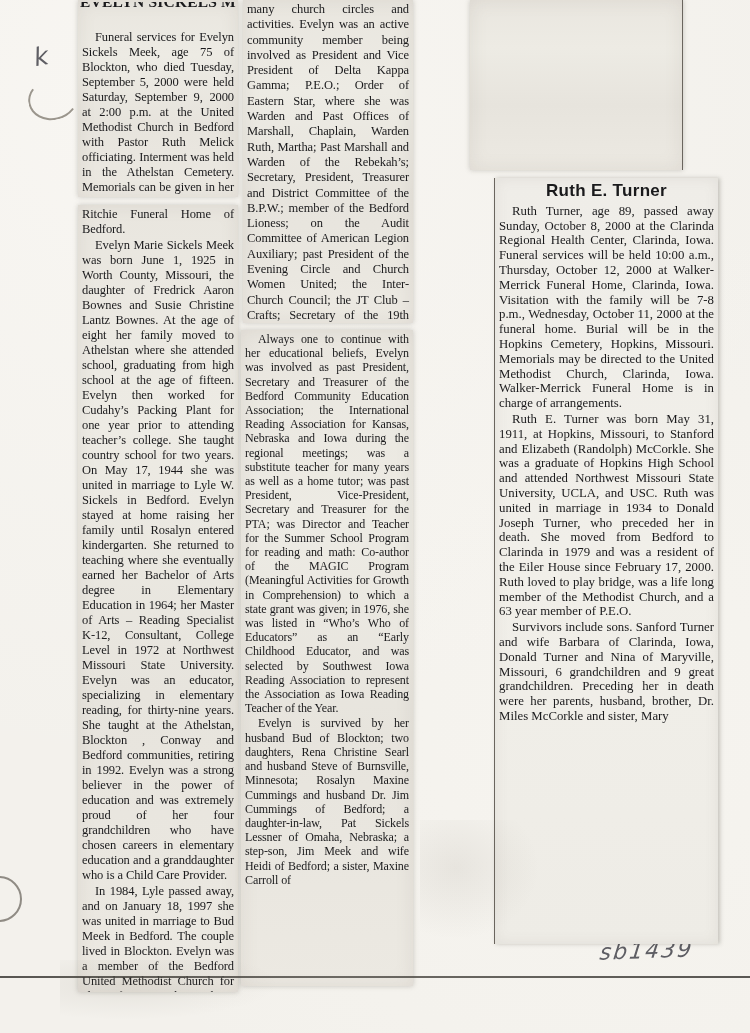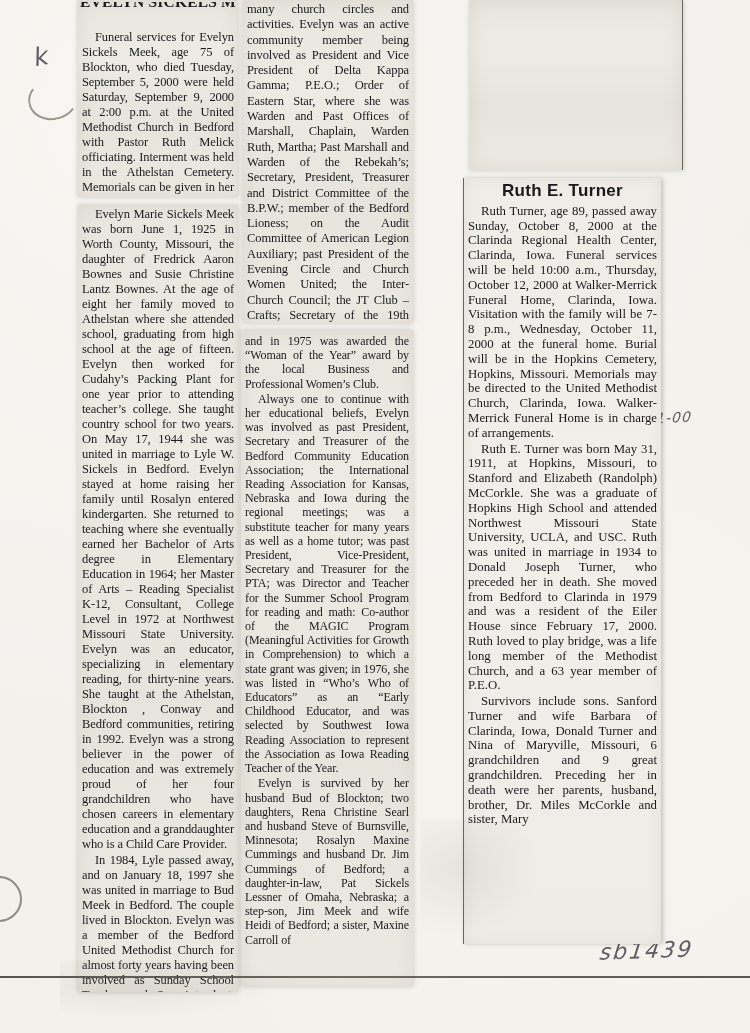--- a/index.html
+++ b/index.html
@@ -79,7 +79,7 @@
   <div class="clip c3" style="left:470px;top:0;width:213px;height:170px;border-right:1.5px solid #6a655e;">
   </div>
 
-  <div class="clip ruth" style="left:463px;top:178px;width:198px;height:766px;">
+  <div class="clip ruth" style="left:494px;top:178px;width:224px;height:766px;">
     <div class="ruth-head">Ruth E. Turner</div>
     <p>Ruth Turner, age 89, passed away Sunday, October 8, 2000 at the Clarinda Regional Health Center, Clarinda, Iowa. Funeral services will be held 10:00 a.m., Thursday, October 12, 2000 at Walker-Merrick Funeral Home, Clarinda, Iowa. Visitation with the family will be 7-8 p.m., Wednesday, October 11, 2000 at the funeral home. Burial will be in the Hopkins Cemetery, Hopkins, Missouri. Memorials may be directed to the United Methodist Church, Clarinda, Iowa. Walker-Merrick Funeral Home is in charge of arrangements.</p>
     <p>Ruth E. Turner was born May 31, 1911, at Hopkins, Missouri, to Stanford and Elizabeth (Randolph) McCorkle. She was a graduate of Hopkins High School and attended Northwest Missouri State University, UCLA, and USC. Ruth was united in marriage in 1934 to Donald Joseph Turner, who preceded her in death. She moved from Bedford to Clarinda in 1979 and was a resident of the Eiler House since February 17, 2000. Ruth loved to play bridge, was a life long member of the Methodist Church, and a 63 year member of P.E.O.</p>

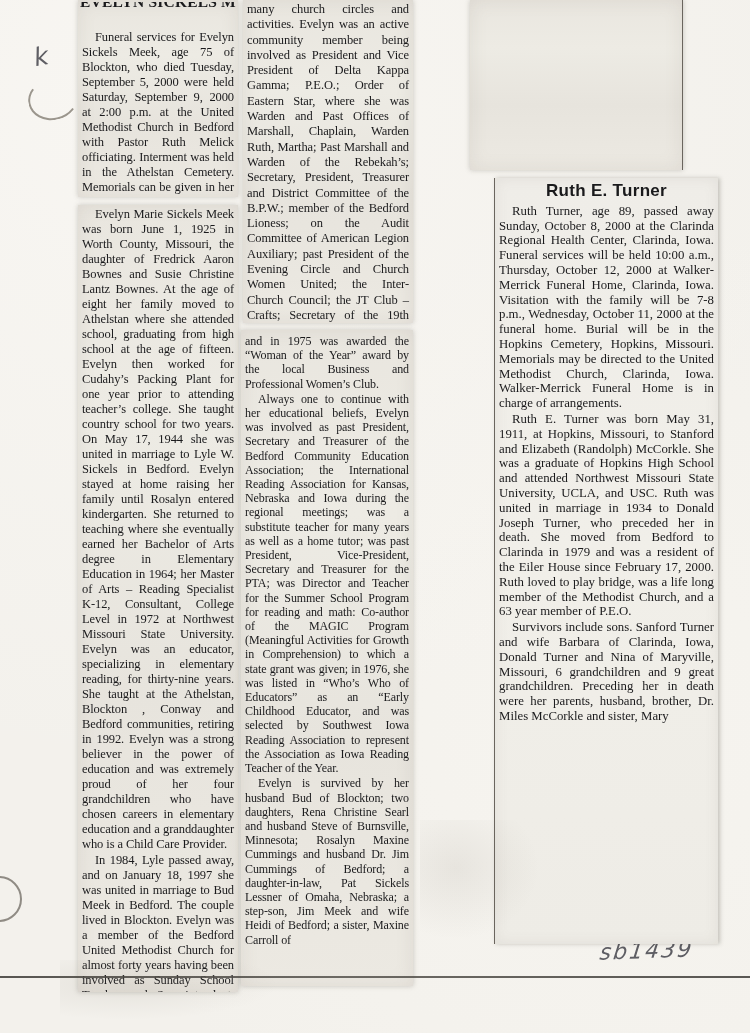--- a/index.html
+++ b/index.html
@@ -62,6 +62,7 @@
   </div>
 
   <div class="clip c1" style="left:78px;top:205px;width:160px;height:787px;">
+    <p class="cont">Ritchie Funeral Home of Bedford.</p>
     <p>Evelyn Marie Sickels Meek was born June 1, 1925 in Worth County, Missouri, the daughter of Fredrick Aaron Bownes and Susie Christine Lantz Bownes.  At the age of eight her family moved to Athelstan where she attended school, graduating from high school at the age of fifteen. Evelyn then worked for Cudahy’s Packing Plant for one year prior to attending teacher’s college.  She taught country school for two years.  On May 17, 1944 she was united in marriage to Lyle W. Sickels in Bedford. Evelyn stayed at home raising her family until Rosalyn entered kindergarten. She returned to teaching where she eventually earned her Bachelor of Arts degree in Elementary Education in 1964; her Master of Arts – Reading Specialist K-12, Consultant, College Level in 1972 at Northwest Missouri State University. Evelyn was an educator, specializing in elementary reading, for thirty-nine years.  She taught at the Athelstan, Blockton , Conway and Bedford communities, retiring in 1992. Evelyn was a strong believer in the power of education and was extremely proud of her four grandchildren who have chosen careers in elementary education and a granddaughter who is a Child Care Provider.</p>
     <p>In 1984, Lyle passed away, and on January 18, 1997 she was united in marriage to Bud Meek in Bedford.  The couple lived in Blockton.  Evelyn was a member of the Bedford United Methodist Church for almost forty years having been involved as Sunday School Teacher and Superintendent, active in Bible School and</p>
   </div>

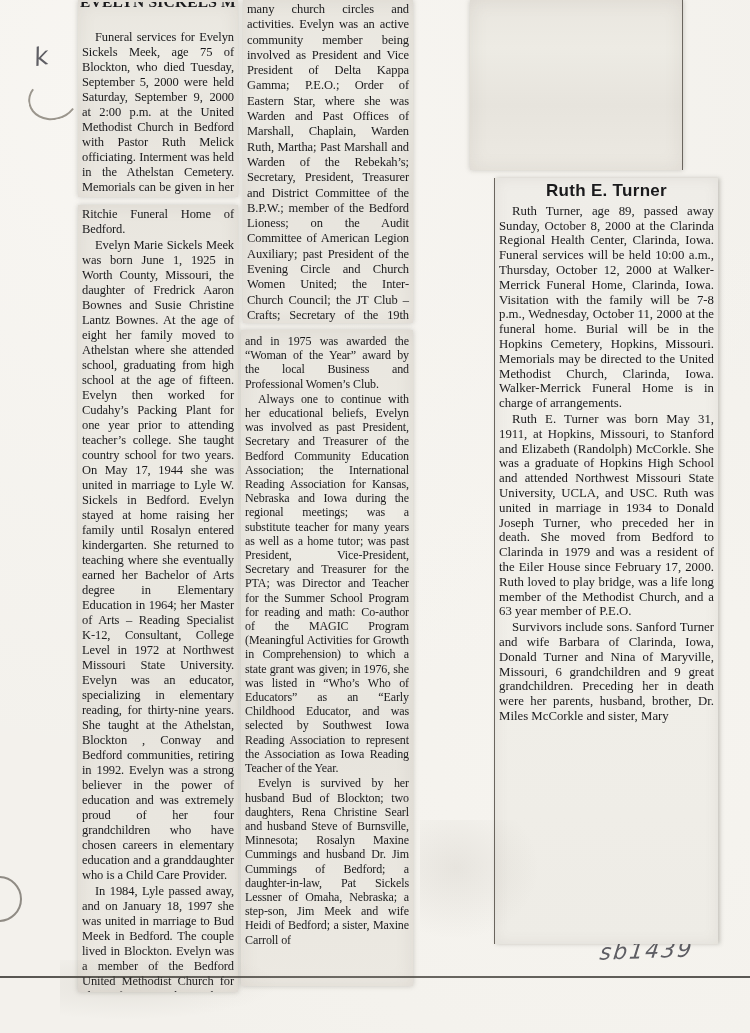--- a/index.html
+++ b/index.html
@@ -72,7 +72,6 @@
   </div>
 
   <div class="clip c2b" style="left:241px;top:330px;width:172px;height:656px;">
-    <p class="cont" style="margin-top:2px;">and in 1975 was awarded the “Woman of the Year” award by the local Business and Professional Women’s Club.</p>
     <p>Always one to continue with her educational beliefs, Evelyn was involved as past President, Secretary and Treasurer of the Bedford Community Education Association; the International Reading Association for Kansas, Nebraska and Iowa during the regional meetings; was a substitute teacher for many years as well as a home tutor; was past President, Vice-President, Secretary and Treasurer for the PTA; was Director and Teacher for the Summer School Program for reading and math: Co-author of the MAGIC Program (Meaningful Activities for Growth in Comprehension) to which a state grant was given; in 1976, she was listed in “Who’s Who of Educators” as an “Early Childhood Educator, and was selected by Southwest Iowa Reading Association to represent the Association as Iowa Reading Teacher of the Year.</p>
     <p>Evelyn is survived by her husband Bud of Blockton; two daughters, Rena Christine Searl and husband Steve of Burnsville, Minnesota; Rosalyn Maxine Cummings and husband Dr. Jim Cummings of Bedford; a daughter-in-law, Pat Sickels Lessner of Omaha, Nebraska; a step-son, Jim Meek and wife Heidi of Bedford; a sister, Maxine Carroll of</p>
   </div>

